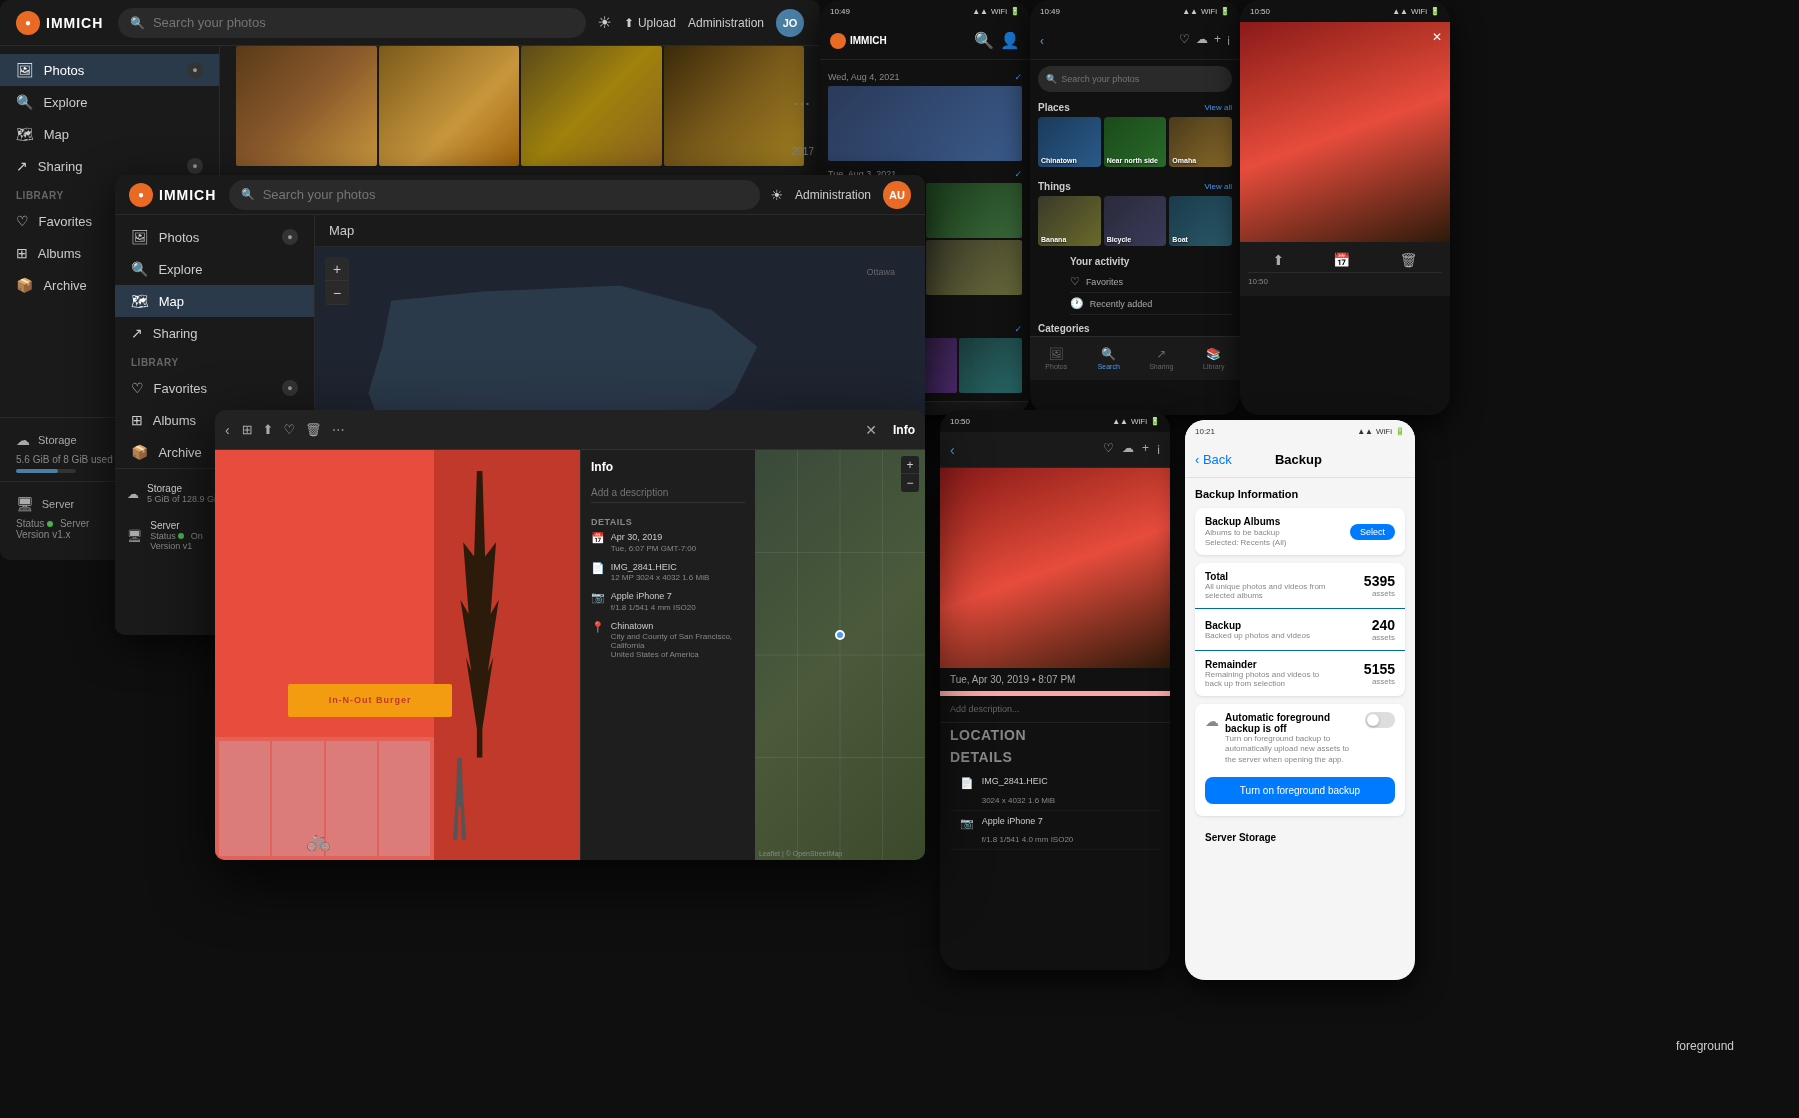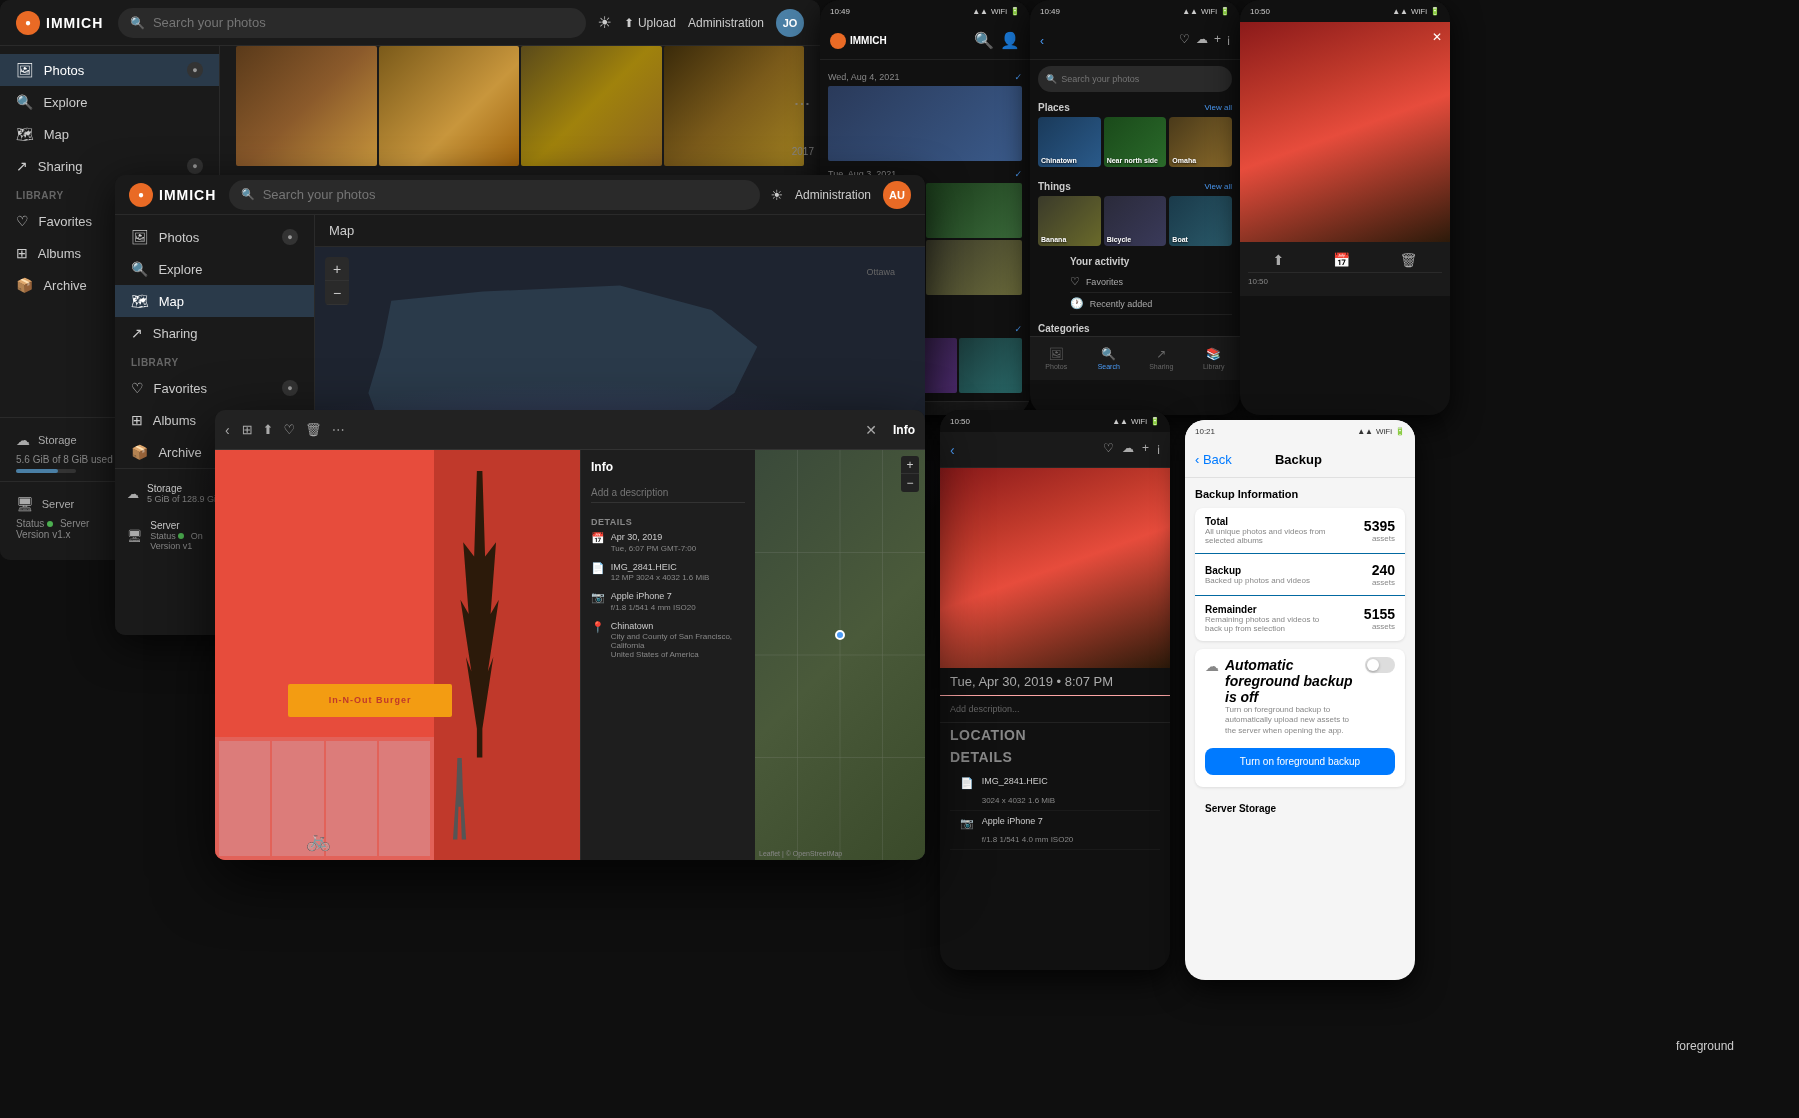--- a/index.html
+++ b/index.html
@@ -1423,6 +1423,16 @@
   <div class="mob5-content">
     <div class="mob5-section-title">Backup Information</div>
 
+    <div class="mob5-card">
+      <div class="mob5-card-row">
+        <div>
+          <div class="mob5-card-title">Backup Albums</div>
+          <div class="mob5-card-subtitle">Albums to be backup</div>
+          <div class="mob5-card-subtitle">Selected: Recents (All)</div>
+        </div>
+        <button class="mob5-select-btn">Select</button>
+      </div>
+    </div>
 
     <div class="mob5-card">
 

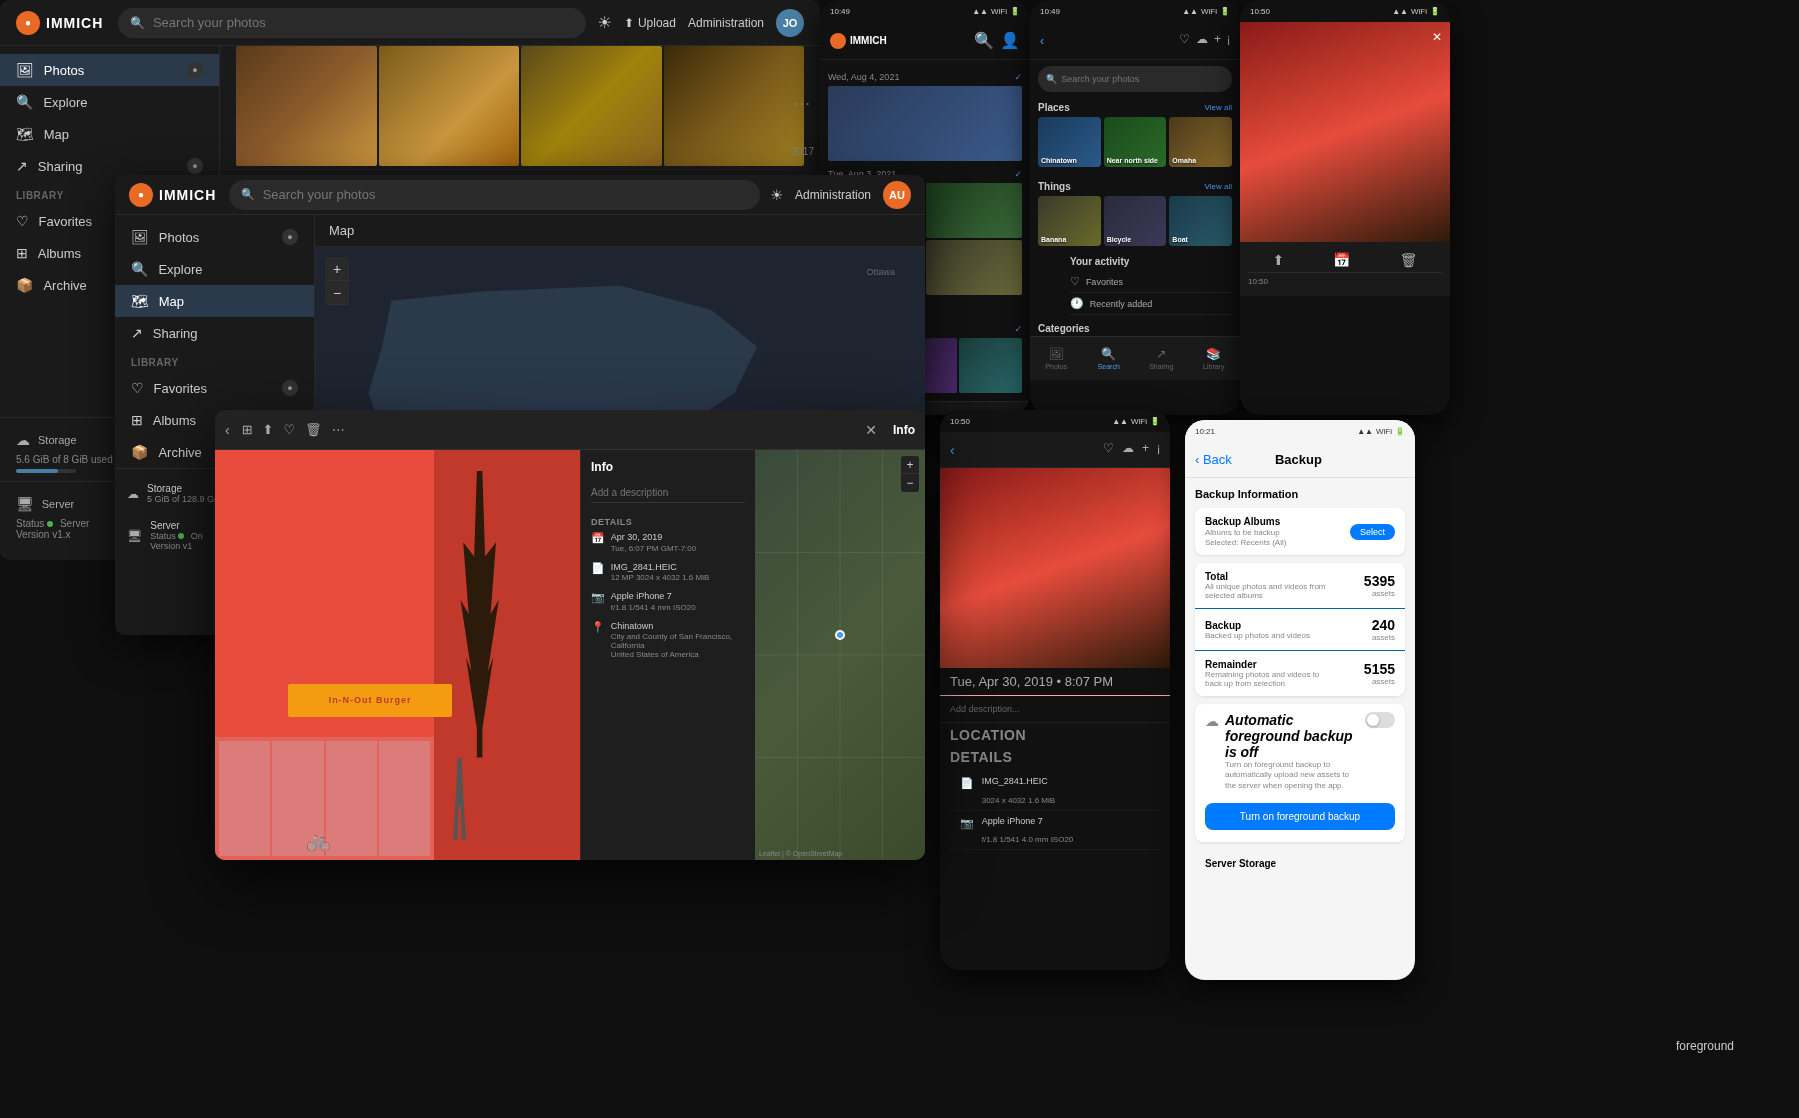--- a/index.html
+++ b/index.html
@@ -1377,7 +1377,7 @@
   </div>
   <div class="mob4-image"></div>
 
-  <div style="padding:6px 10px;color:#aaa;font-size:13px;border-bottom:1px solid #fca5a5;">
+  <div style="padding:6px 10px;color:#aaa;font-size:10px;border-bottom:5px solid #fca5a5;">
     <span>Tue, Apr 30, 2019 • 8:07 PM</span>
   </div>
 

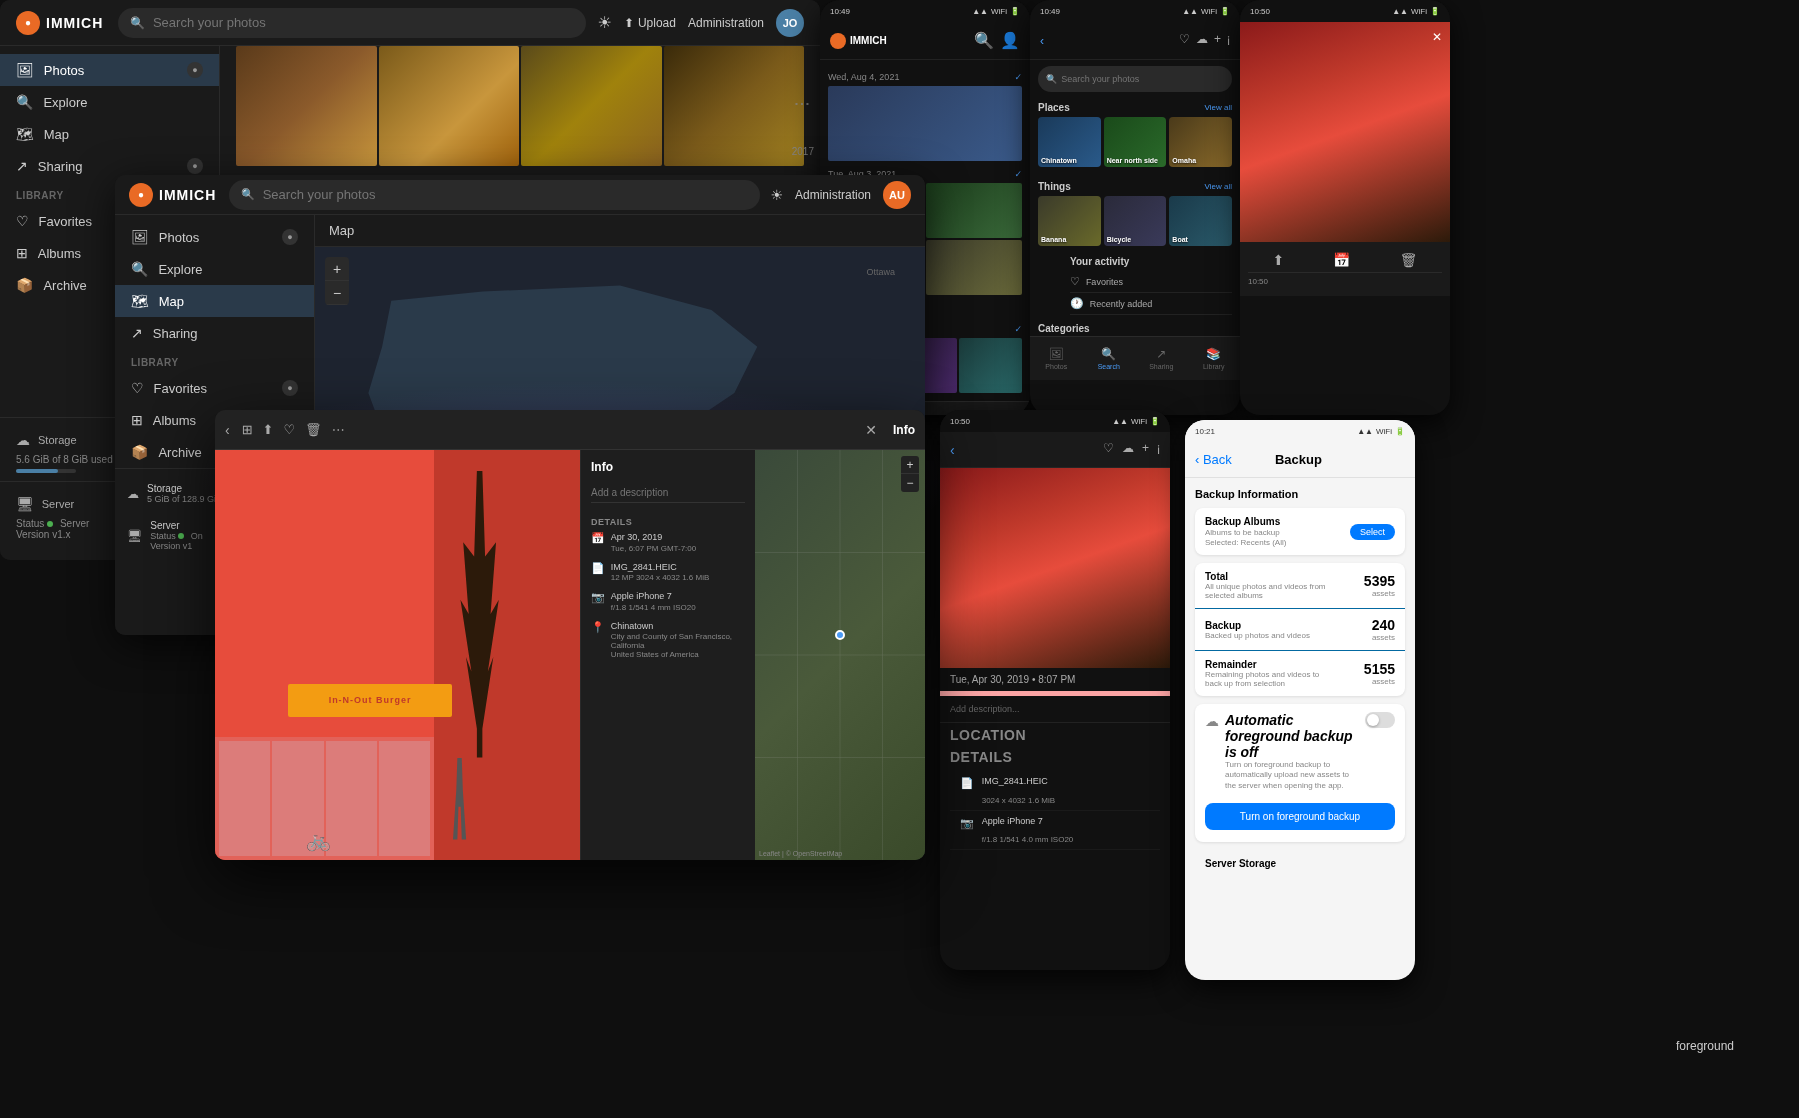--- a/index.html
+++ b/index.html
@@ -738,7 +738,7 @@
       padding: 8px 10px;
     }
     .mob5-toggle-text { }
-    .mob5-toggle-title { font-size: 14px; font-weight: 600; color: #000; font-style: italic; }
+    .mob5-toggle-title { font-size: 10px; font-weight: 600; color: #000; }
     .mob5-toggle-desc { font-size: 8px; color: #888; max-width: 140px; line-height: 1.3; }
     .mob5-toggle {
       width: 30px; height: 16px;

